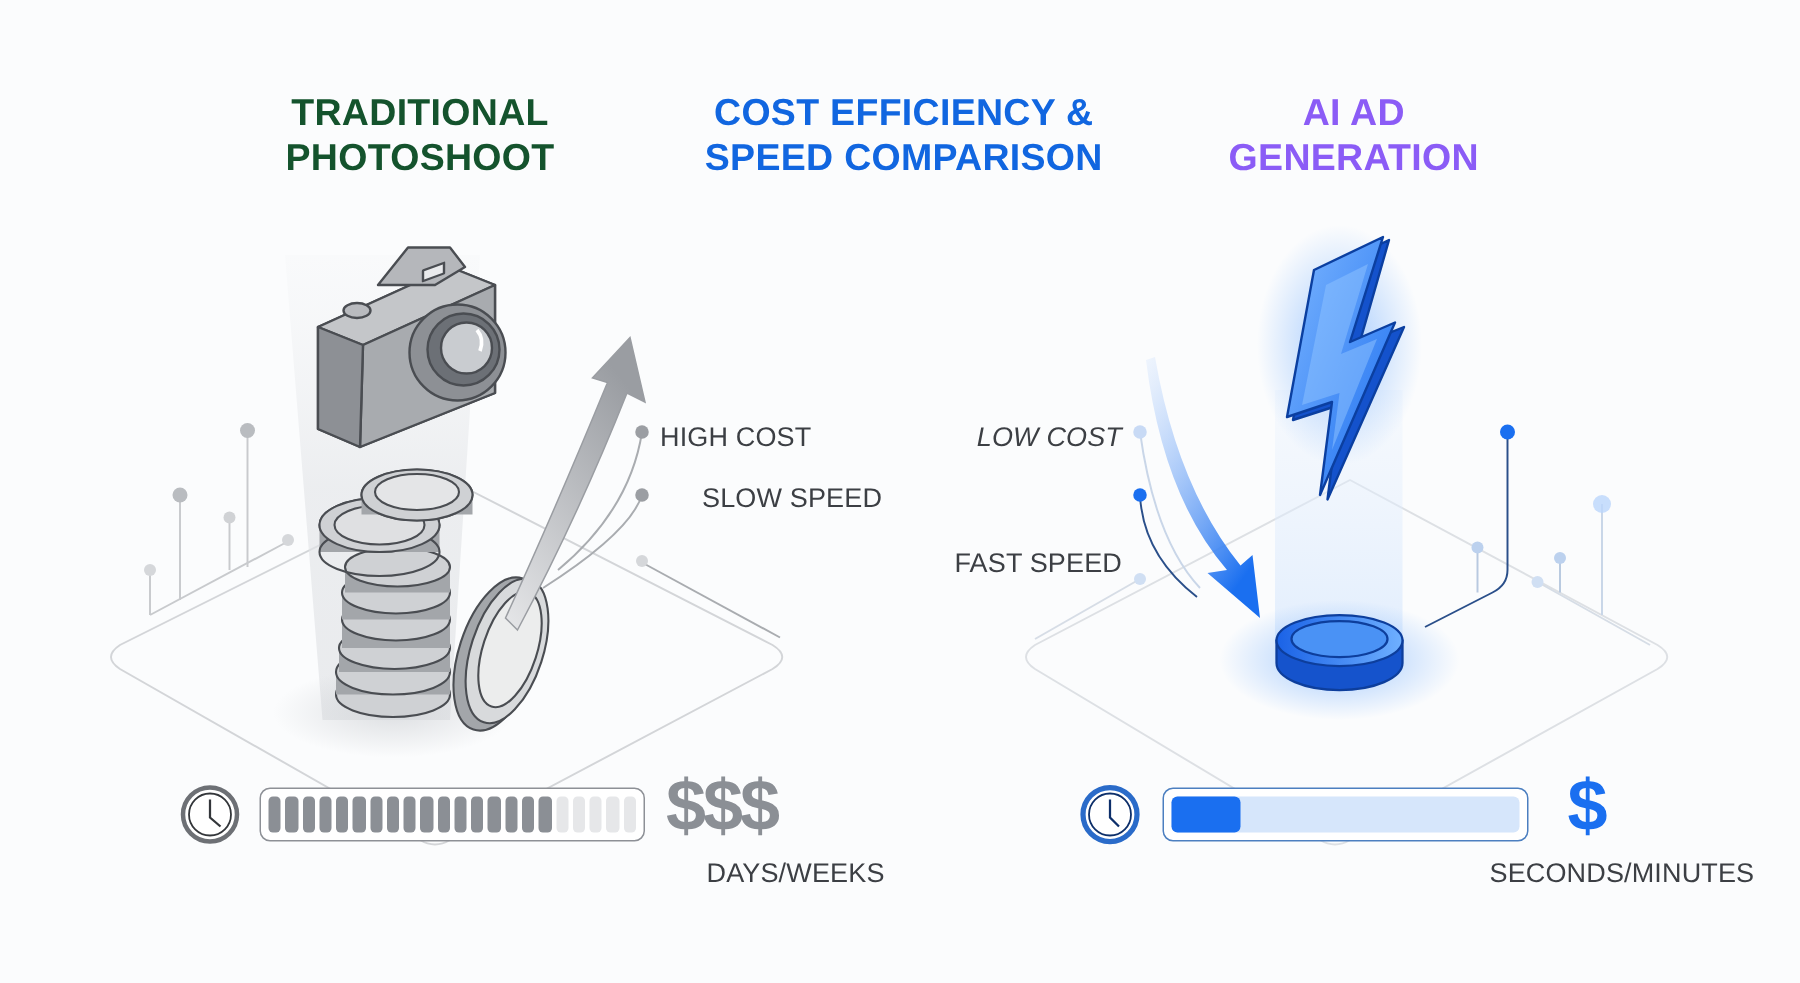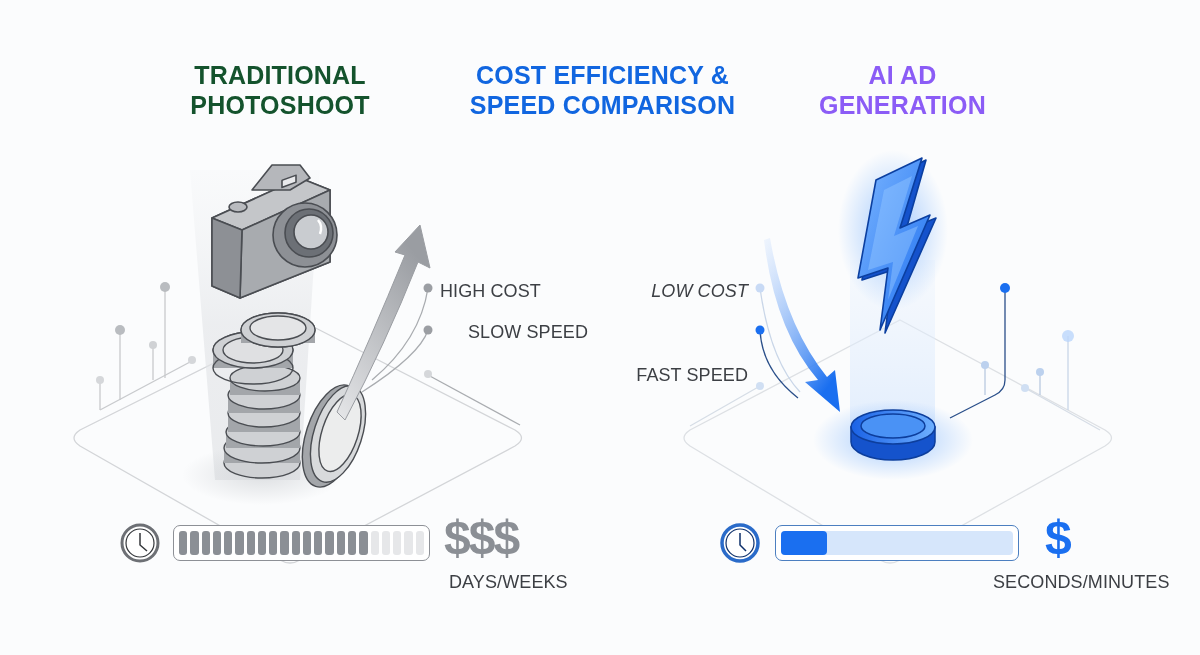--- a/index.html
+++ b/index.html
@@ -235,7 +235,7 @@
     <div class="seg off"></div>
 </div>
 <div class="dollar" style="left:444px;top:510px;font-size:48px;color:#8b8f95;letter-spacing:-2px;">$$$</div>
-<div class="label" style="left:449px;top:572px;">DAYS/WEEKS</div>
+<div class="label" style="left:471px;top:572px;">DAYS/WEEKS</div>
 
 <div class="bar" id="bar-right">
   <div class="track">

